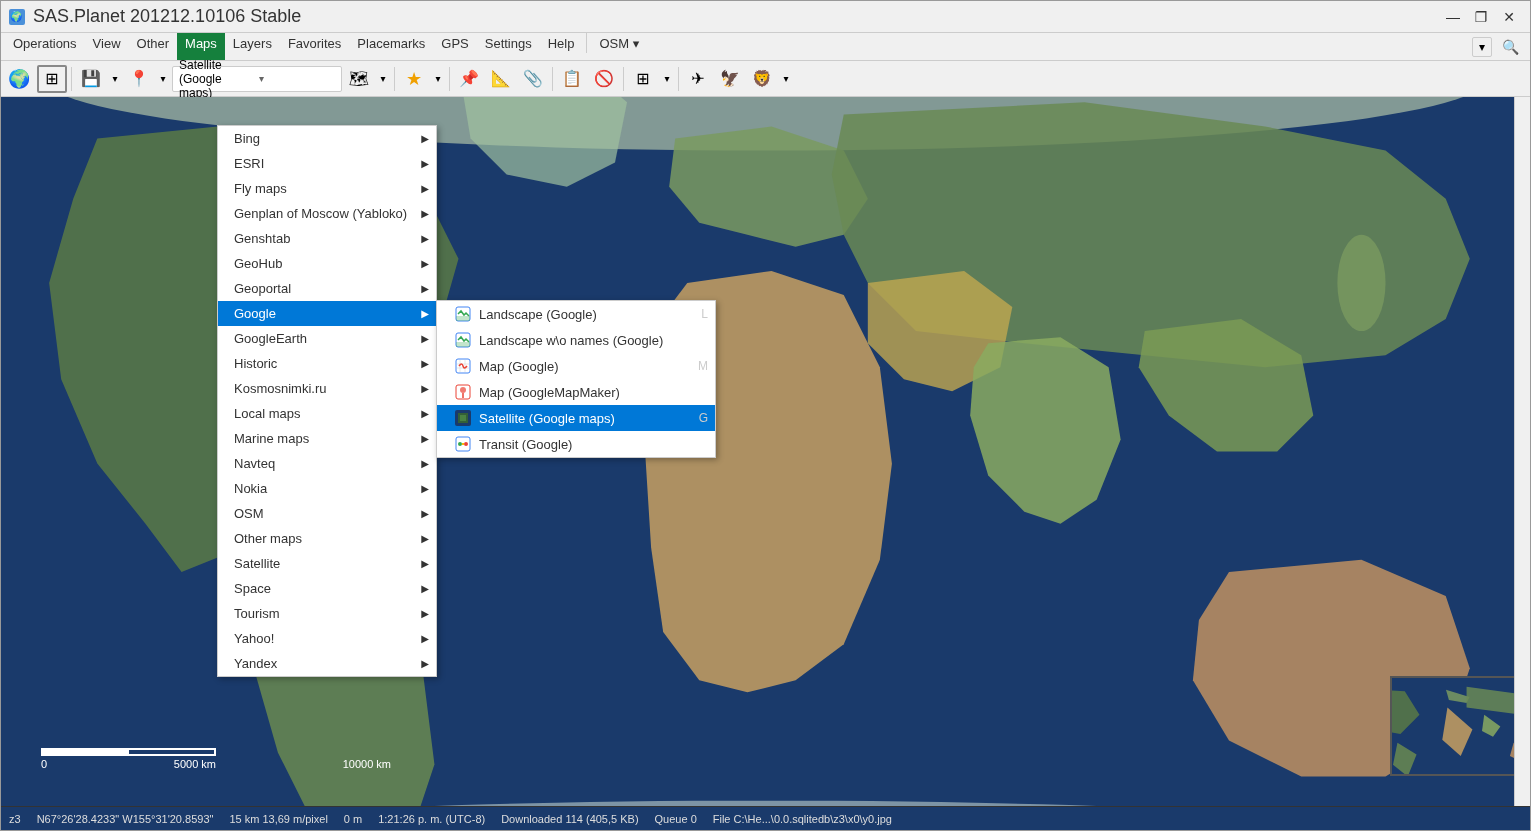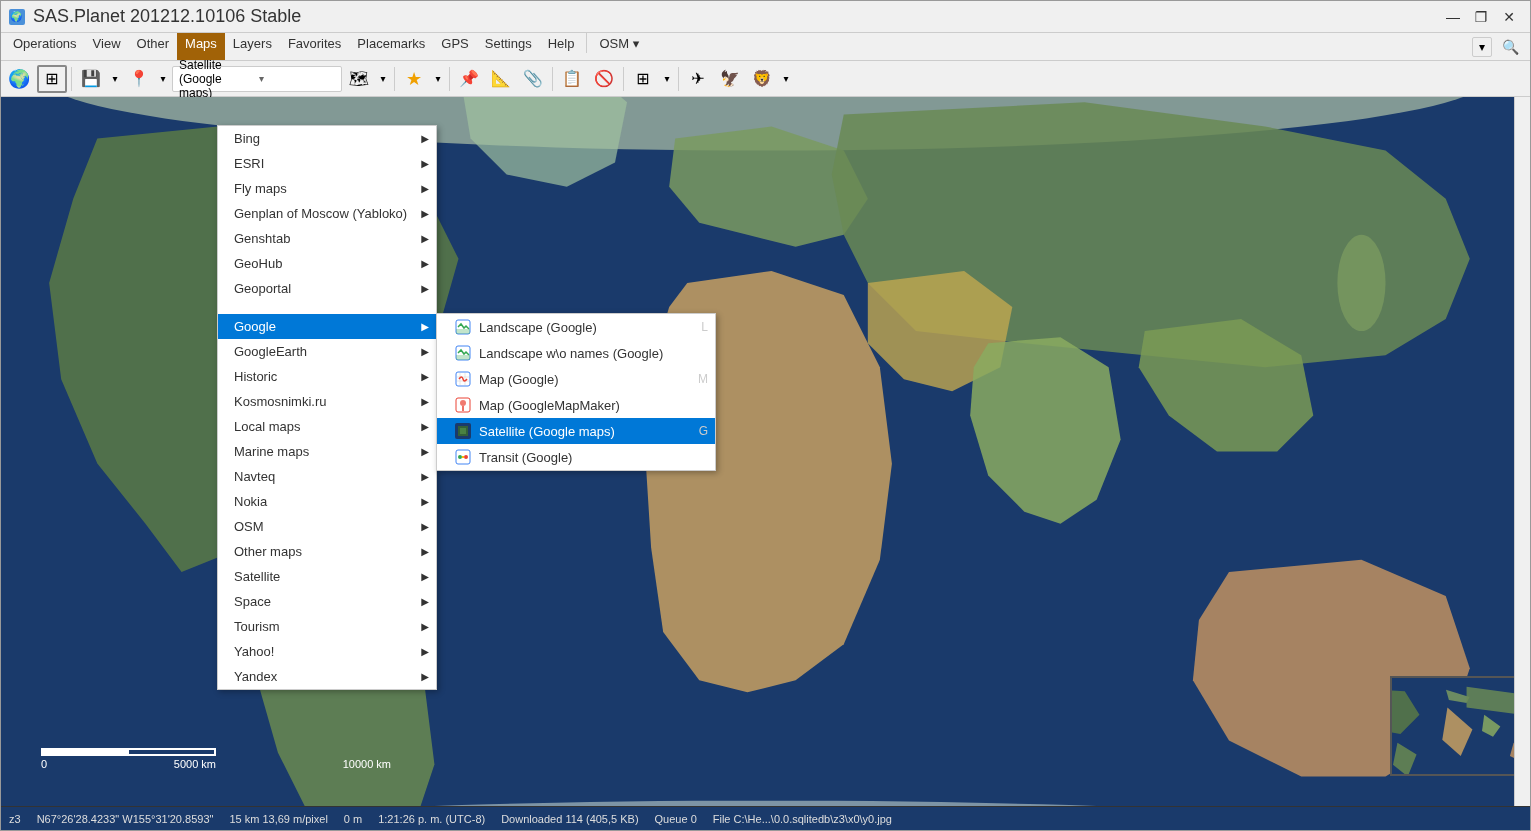--- a/index.html
+++ b/index.html
@@ -19,7 +19,7 @@
     
     .menu-bar { height: 28px; background: #f0f0f0; display: flex; border-bottom: 1px solid #ccc; padding: 0 4px; }
     .menu-item { padding: 3px 8px; cursor: pointer; color: #333; font-size: 13px; position: relative; }
-    .menu-item.active { background: #a16207; color: white; }
+    .menu-item.active { background: #15803d; color: white; }
     .menu-separator-v { width: 1px; height: 20px; background: #ccc; margin: 0 4px; }
     .menu-search { margin-left: auto; display: flex; align-items: center; gap: 4px; }
     

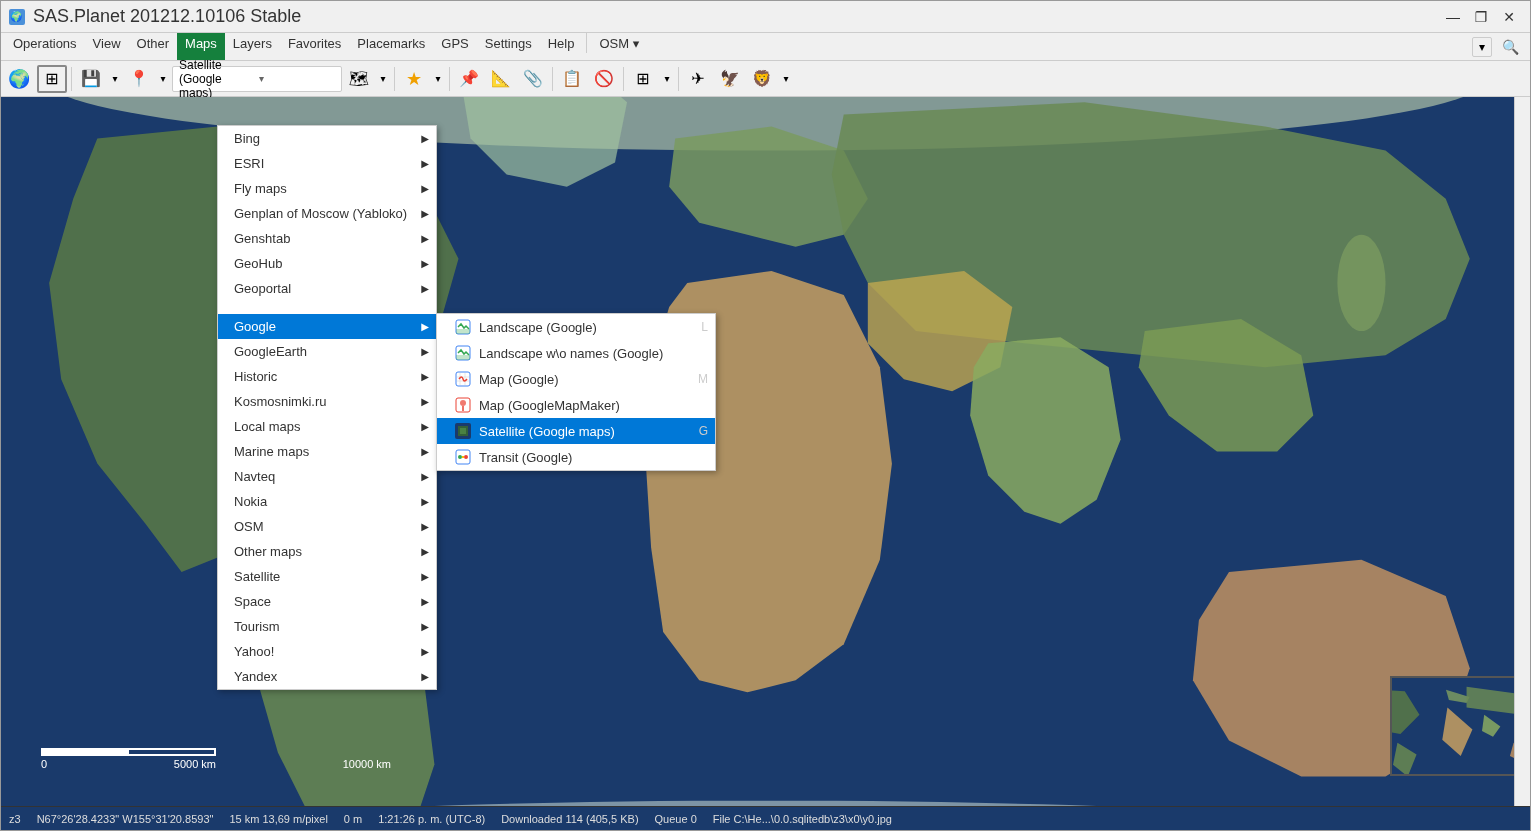--- a/index.html
+++ b/index.html
@@ -238,7 +238,7 @@
           </div>
         <span class="arrow">▶</span>
       </div>
-      <div class="dropdown-item active" style="position:relative;margin-top:13px;">
+      <div class="dropdown-item active" style="position:relative;">
         <div class="dropdown-item-inner">
             <span>Google</span>
           </div>

